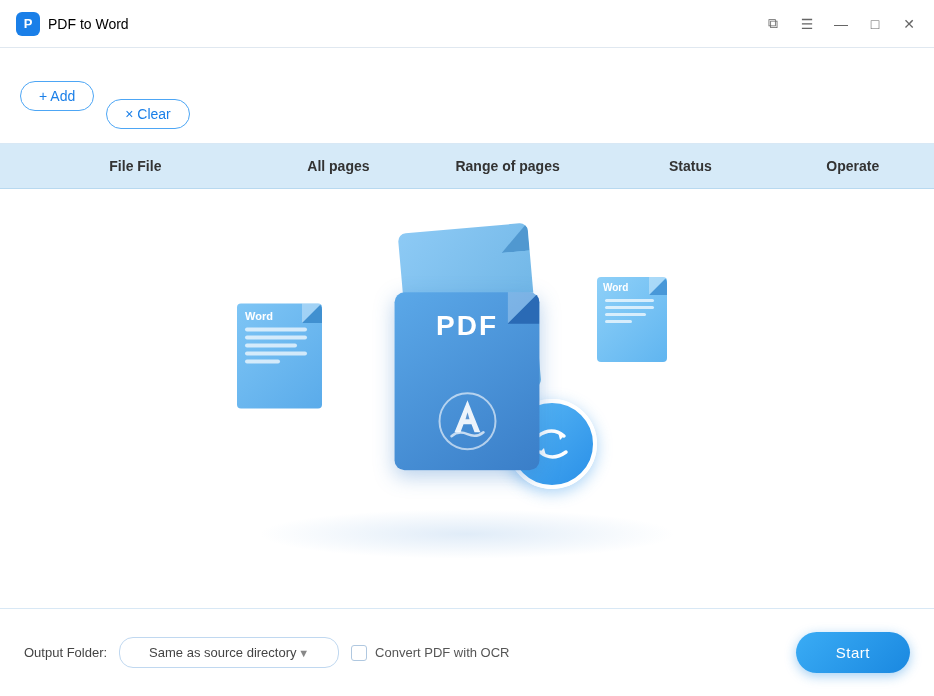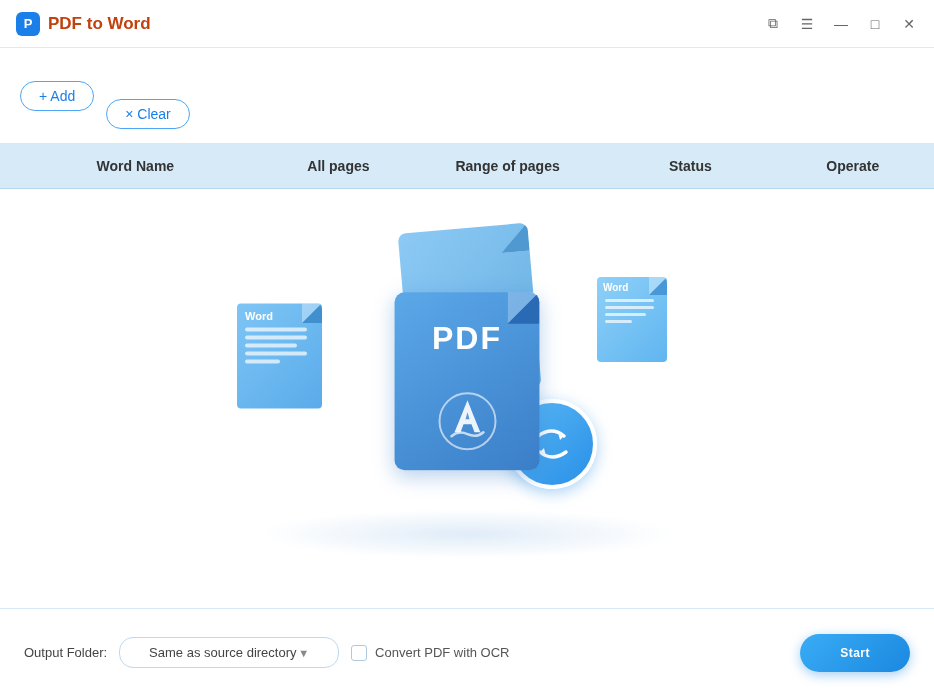--- a/index.html
+++ b/index.html
@@ -41,9 +41,9 @@
       font-weight: bold;
     }
     .title-text {
-      font-size: 17px;
-      color: #c2410c;
-      font-weight: 700;
+      font-size: 14px;
+      color: #000000;
+      font-weight: 400;
     }
     .title-bar-controls {
       display: flex;

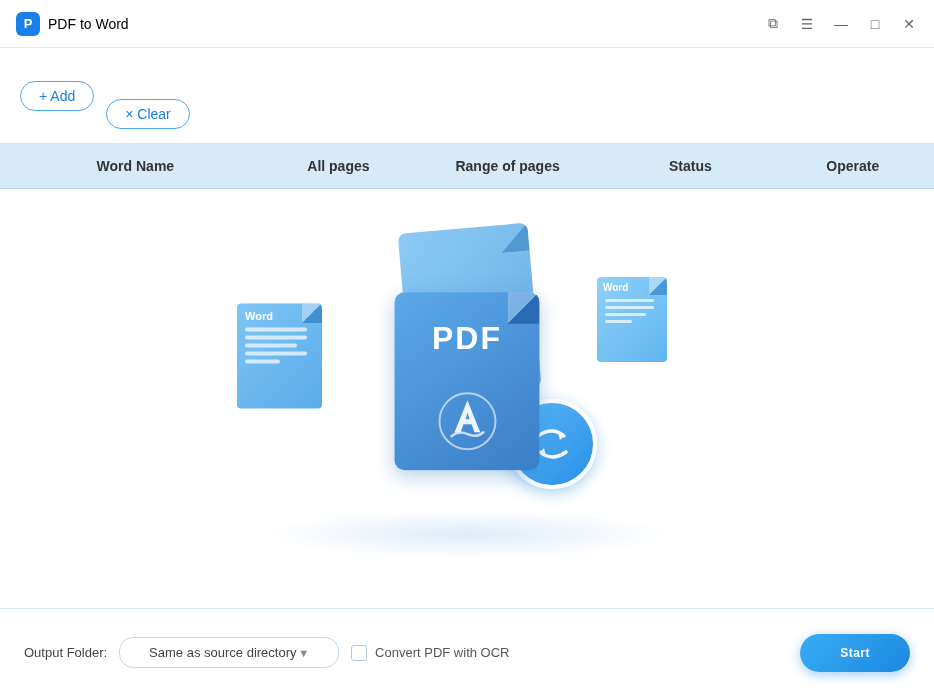--- a/index.html
+++ b/index.html
@@ -346,7 +346,7 @@
 </div>
 
 <div class="table-header">
-  <div class="table-header-cell">Word Name</div>
+  <div class="table-header-cell">File File</div>
   <div class="table-header-cell">All pages</div>
   <div class="table-header-cell">Range of pages</div>
   <div class="table-header-cell">Status</div>

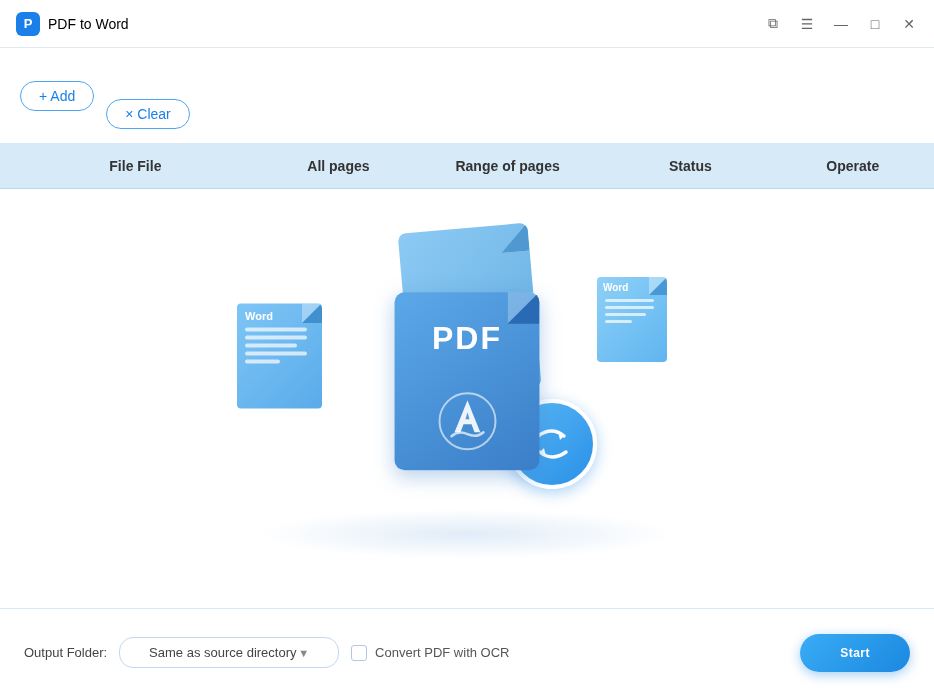--- a/index.html
+++ b/index.html
@@ -381,7 +381,7 @@
       <div style="width:145px; height:178px; background:linear-gradient(145deg,#5ba8e8 0%,#3a7ec8 100%); border-radius:10px; position:relative; box-shadow:0 6px 20px rgba(58,126,200,0.35);">
         <div style="position:absolute;top:0;right:0;width:32px;height:32px;background:#2a6ab5;clip-path:polygon(100% 0,100% 100%,0 100%);border-radius:0 10px 0 0;"></div>
         <div style="position:absolute;top:0;right:0;width:32px;height:32px;background:rgba(255,255,255,0.25);clip-path:polygon(0 0,100% 0,0 100%);"></div>
-        <div style="position:absolute;top:28px;left:50%;transform:translateX(-50%);color:white;font-size:32px;font-weight:800;letter-spacing:2px;">PDF</div>
+        <div style="position:absolute;top:18px;left:50%;transform:translateX(-50%);color:white;font-size:28px;font-weight:800;letter-spacing:2px;">PDF</div>
 
         <svg style="position:absolute;bottom:18px;left:50%;transform:translateX(-50%);" width="62" height="62" viewBox="0 0 62 62">
           <circle cx="31" cy="31" r="28" fill="none" stroke="rgba(255,255,255,0.6)" stroke-width="2"></circle>

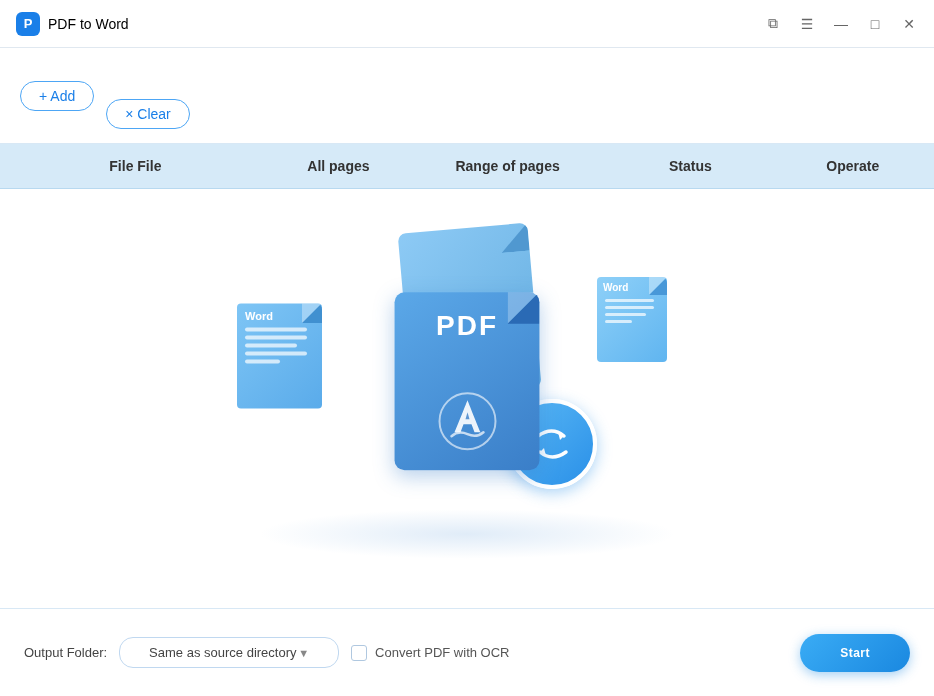--- a/index.html
+++ b/index.html
@@ -314,8 +314,8 @@
       border: none;
       border-radius: 24px;
       padding: 12px 40px;
-      font-size: 12px;
-      font-weight: 700;
+      font-size: 15px;
+      font-weight: 400;
       cursor: pointer;
       letter-spacing: 0.5px;
       box-shadow: 0 3px 12px rgba(26,136,224,0.4);

